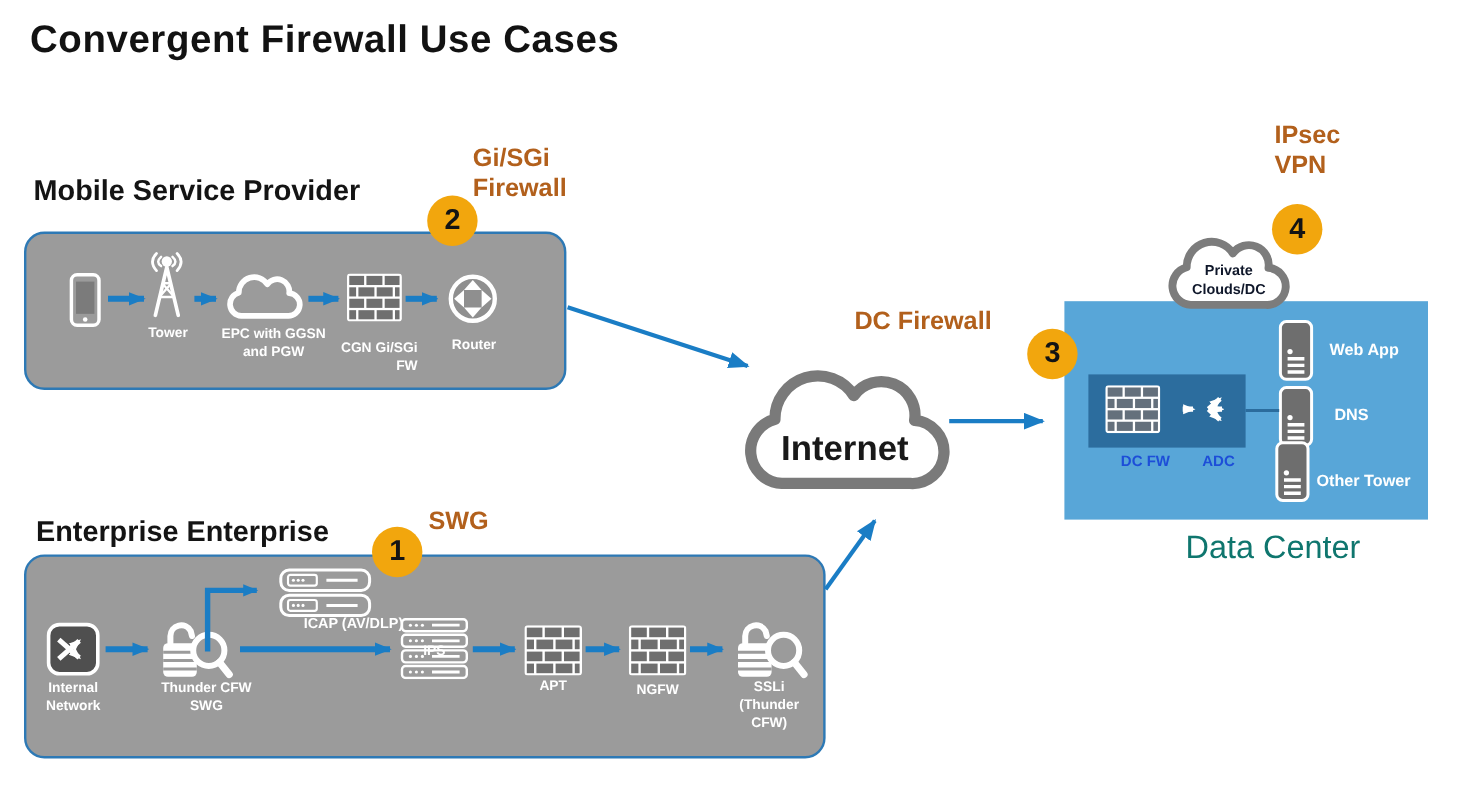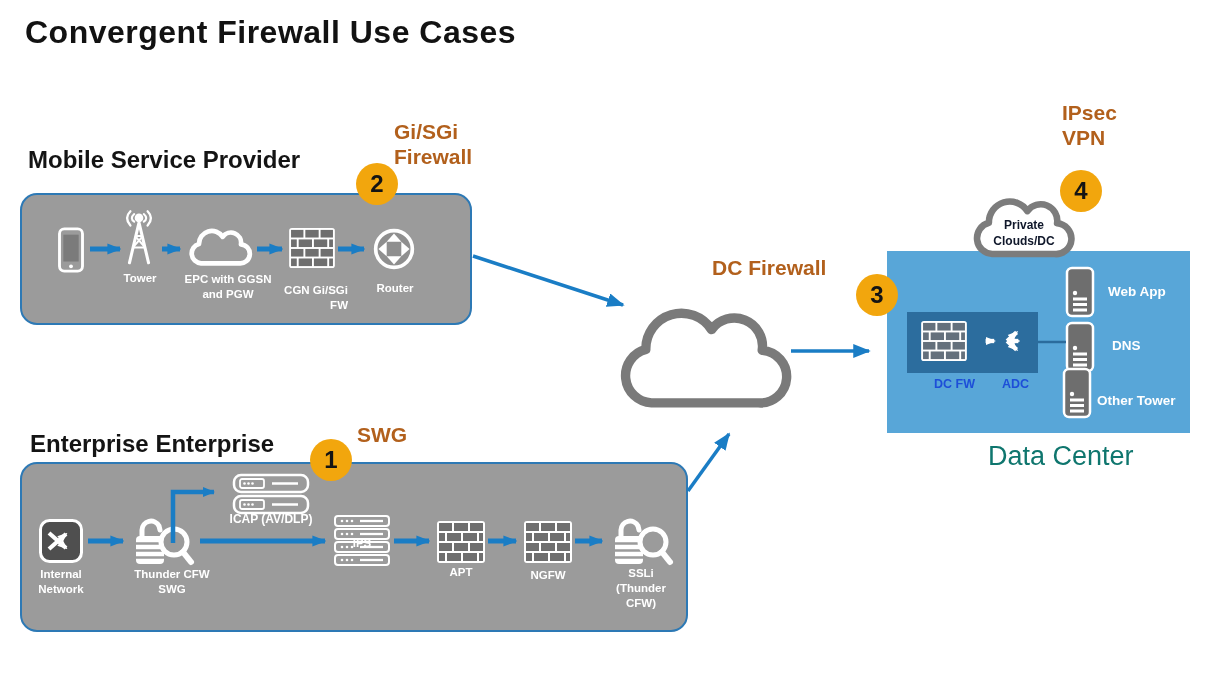--- a/index.html
+++ b/index.html
@@ -103,6 +103,7 @@
       <path d="M22 58 A14.5 14.5 0 0 1 19 29.5 A19 19 0 0 1 54 19 A15 15 0 0 1 81 30 A14 14 0 0 1 79 58 Z" fill="#ffffff" stroke="#7a7a7a" stroke-width="5" stroke-linejoin="round"></path>
     </svg>
   </div>
+  <div class="abs" style="left:612px;top:358px;width:184px;text-align:center;font-size:29px;font-weight:bold;color:#191919;z-index:3;">Internet</div>
 
   <div class="abs annot" style="left:712px;top:255px;white-space:nowrap;">DC Firewall</div>
   <div class="abs badge" style="left:856px;top:274px;">3</div>

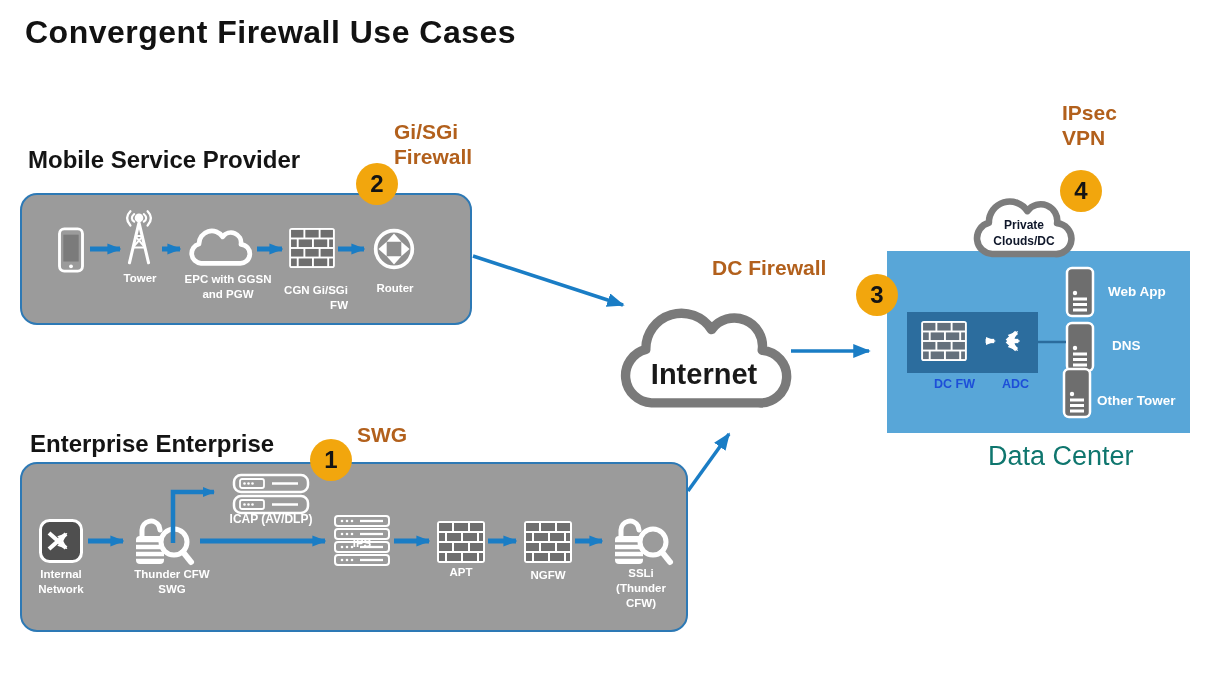--- a/index.html
+++ b/index.html
@@ -211,7 +211,7 @@
       </g>
     </svg>
   </div>
-  <div class="abs nlabel" style="left:221px;top:512px;width:100px;font-size:12px;">ICAP (AV/DLP)</div>
+  <div class="abs nlabel" style="left:236px;top:512px;width:100px;font-size:12px;text-align:right;">ICAP (AV/DLP)</div>
 
   <div class="abs icon" style="left:38px;top:518px;">
     <svg width="46" height="46" viewBox="0 0 46 46">

